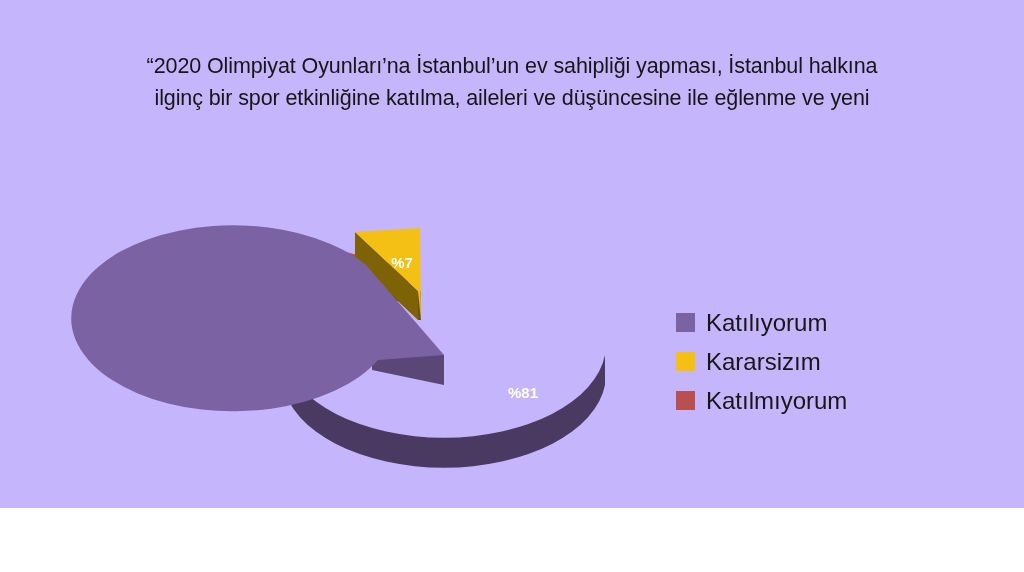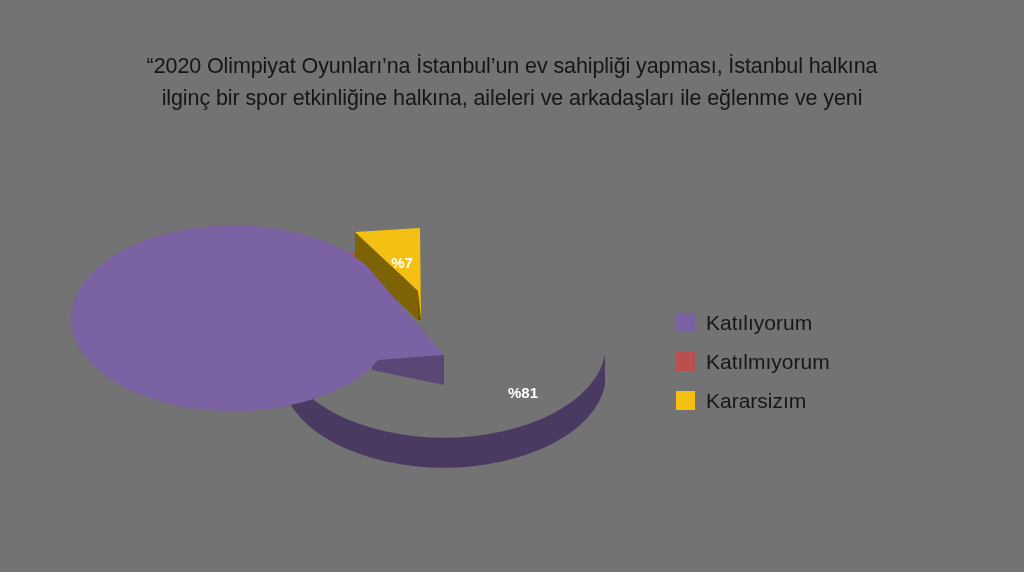--- a/index.html
+++ b/index.html
@@ -20,8 +20,8 @@
   #figure {
     position: relative;
     width: 1024px;
-    height: 572px;
-    background: #737373;
+    height: 508px;
+    background: #c4b5fd;
   }
 
   

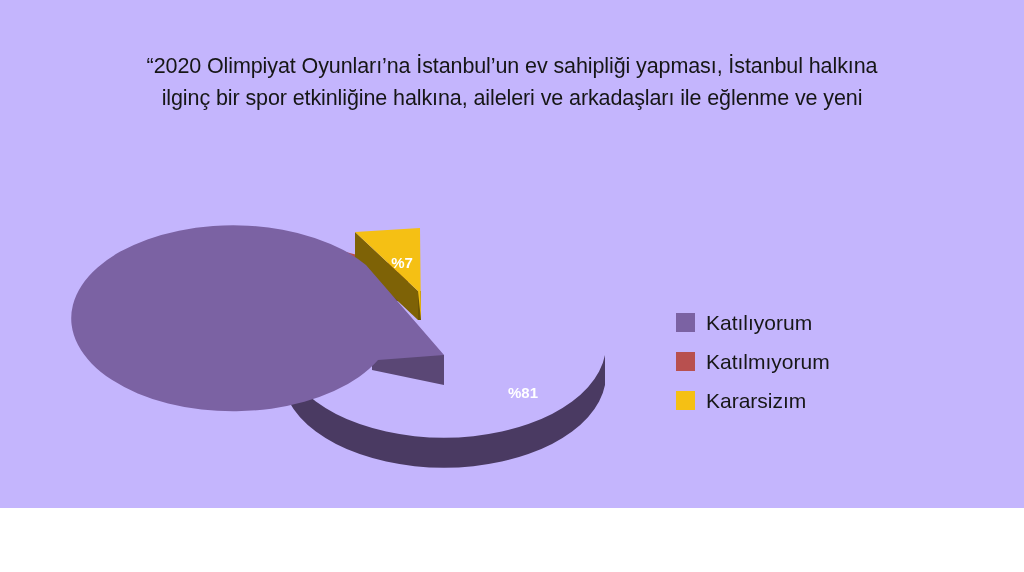--- a/index.html
+++ b/index.html
@@ -93,7 +93,7 @@
 
   <div id="chart-title">
     <span class="title-line">“2020 Olimpiyat Oyunları’na İstanbul’un ev sahipliği yapması, İstanbul halkına</span>
-    <span class="title-line">ilginç bir spor etkinliğine halkına, aileleri ve arkadaşları ile eğlenme ve yeni</span>
+    <span class="title-line">ilginç bir spor etkinliğine katılma, aileleri ve düşüncesine ile eğlenme ve yeni</span>
   </div>
 
   <div id="plot-area">

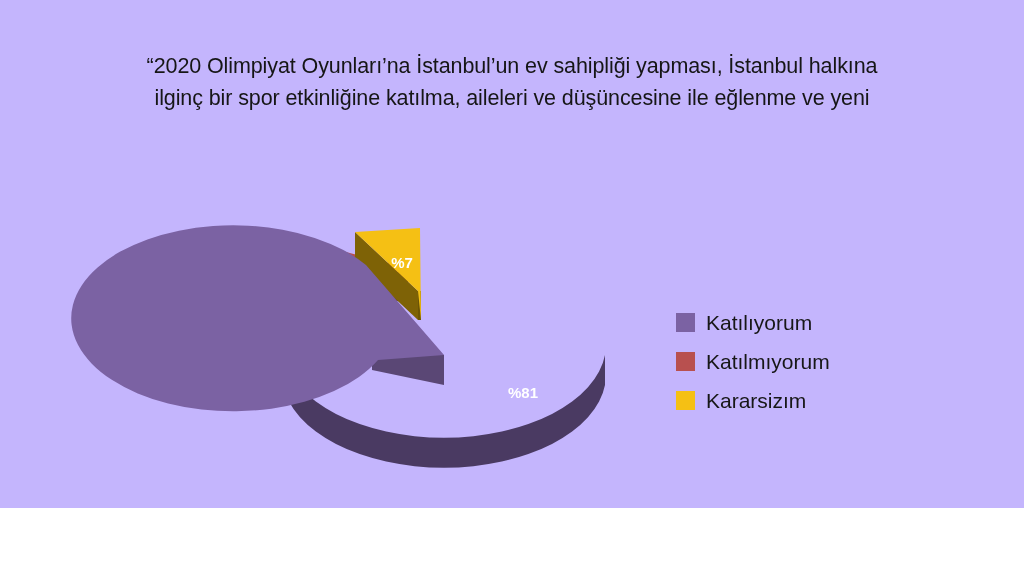--- a/index.html
+++ b/index.html
@@ -80,7 +80,7 @@
     margin-right: 11px;
   }
   .legend-label {
-    font-size: 21px;
+    font-size: 24px;
     line-height: 24px;
     color: #171717;
     white-space: nowrap;

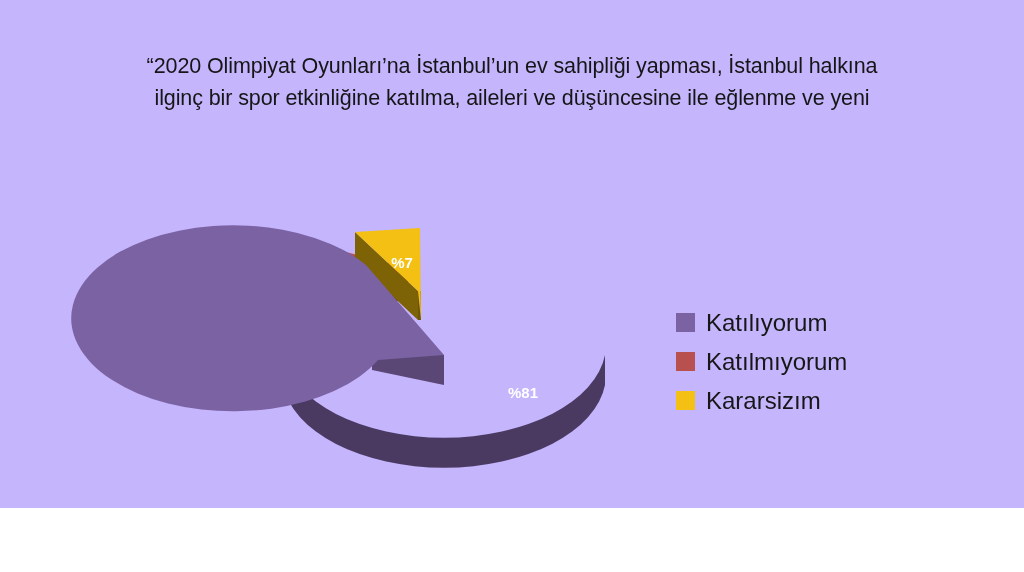--- a/index.html
+++ b/index.html
@@ -145,13 +145,13 @@
     </div>
 
     <div class="legend-item">
-      <span class="legend-swatch" style="background:#b8504f"></span>
-      <span class="legend-label">Katılmıyorum</span>
+      <span class="legend-swatch" style="background:#f5c014"></span>
+      <span class="legend-label">Kararsizım</span>
     </div>
 
     <div class="legend-item">
-      <span class="legend-swatch" style="background:#f5c014"></span>
-      <span class="legend-label">Kararsizım</span>
+      <span class="legend-swatch" style="background:#b8504f"></span>
+      <span class="legend-label">Katılmıyorum</span>
     </div>
 
   </div>

